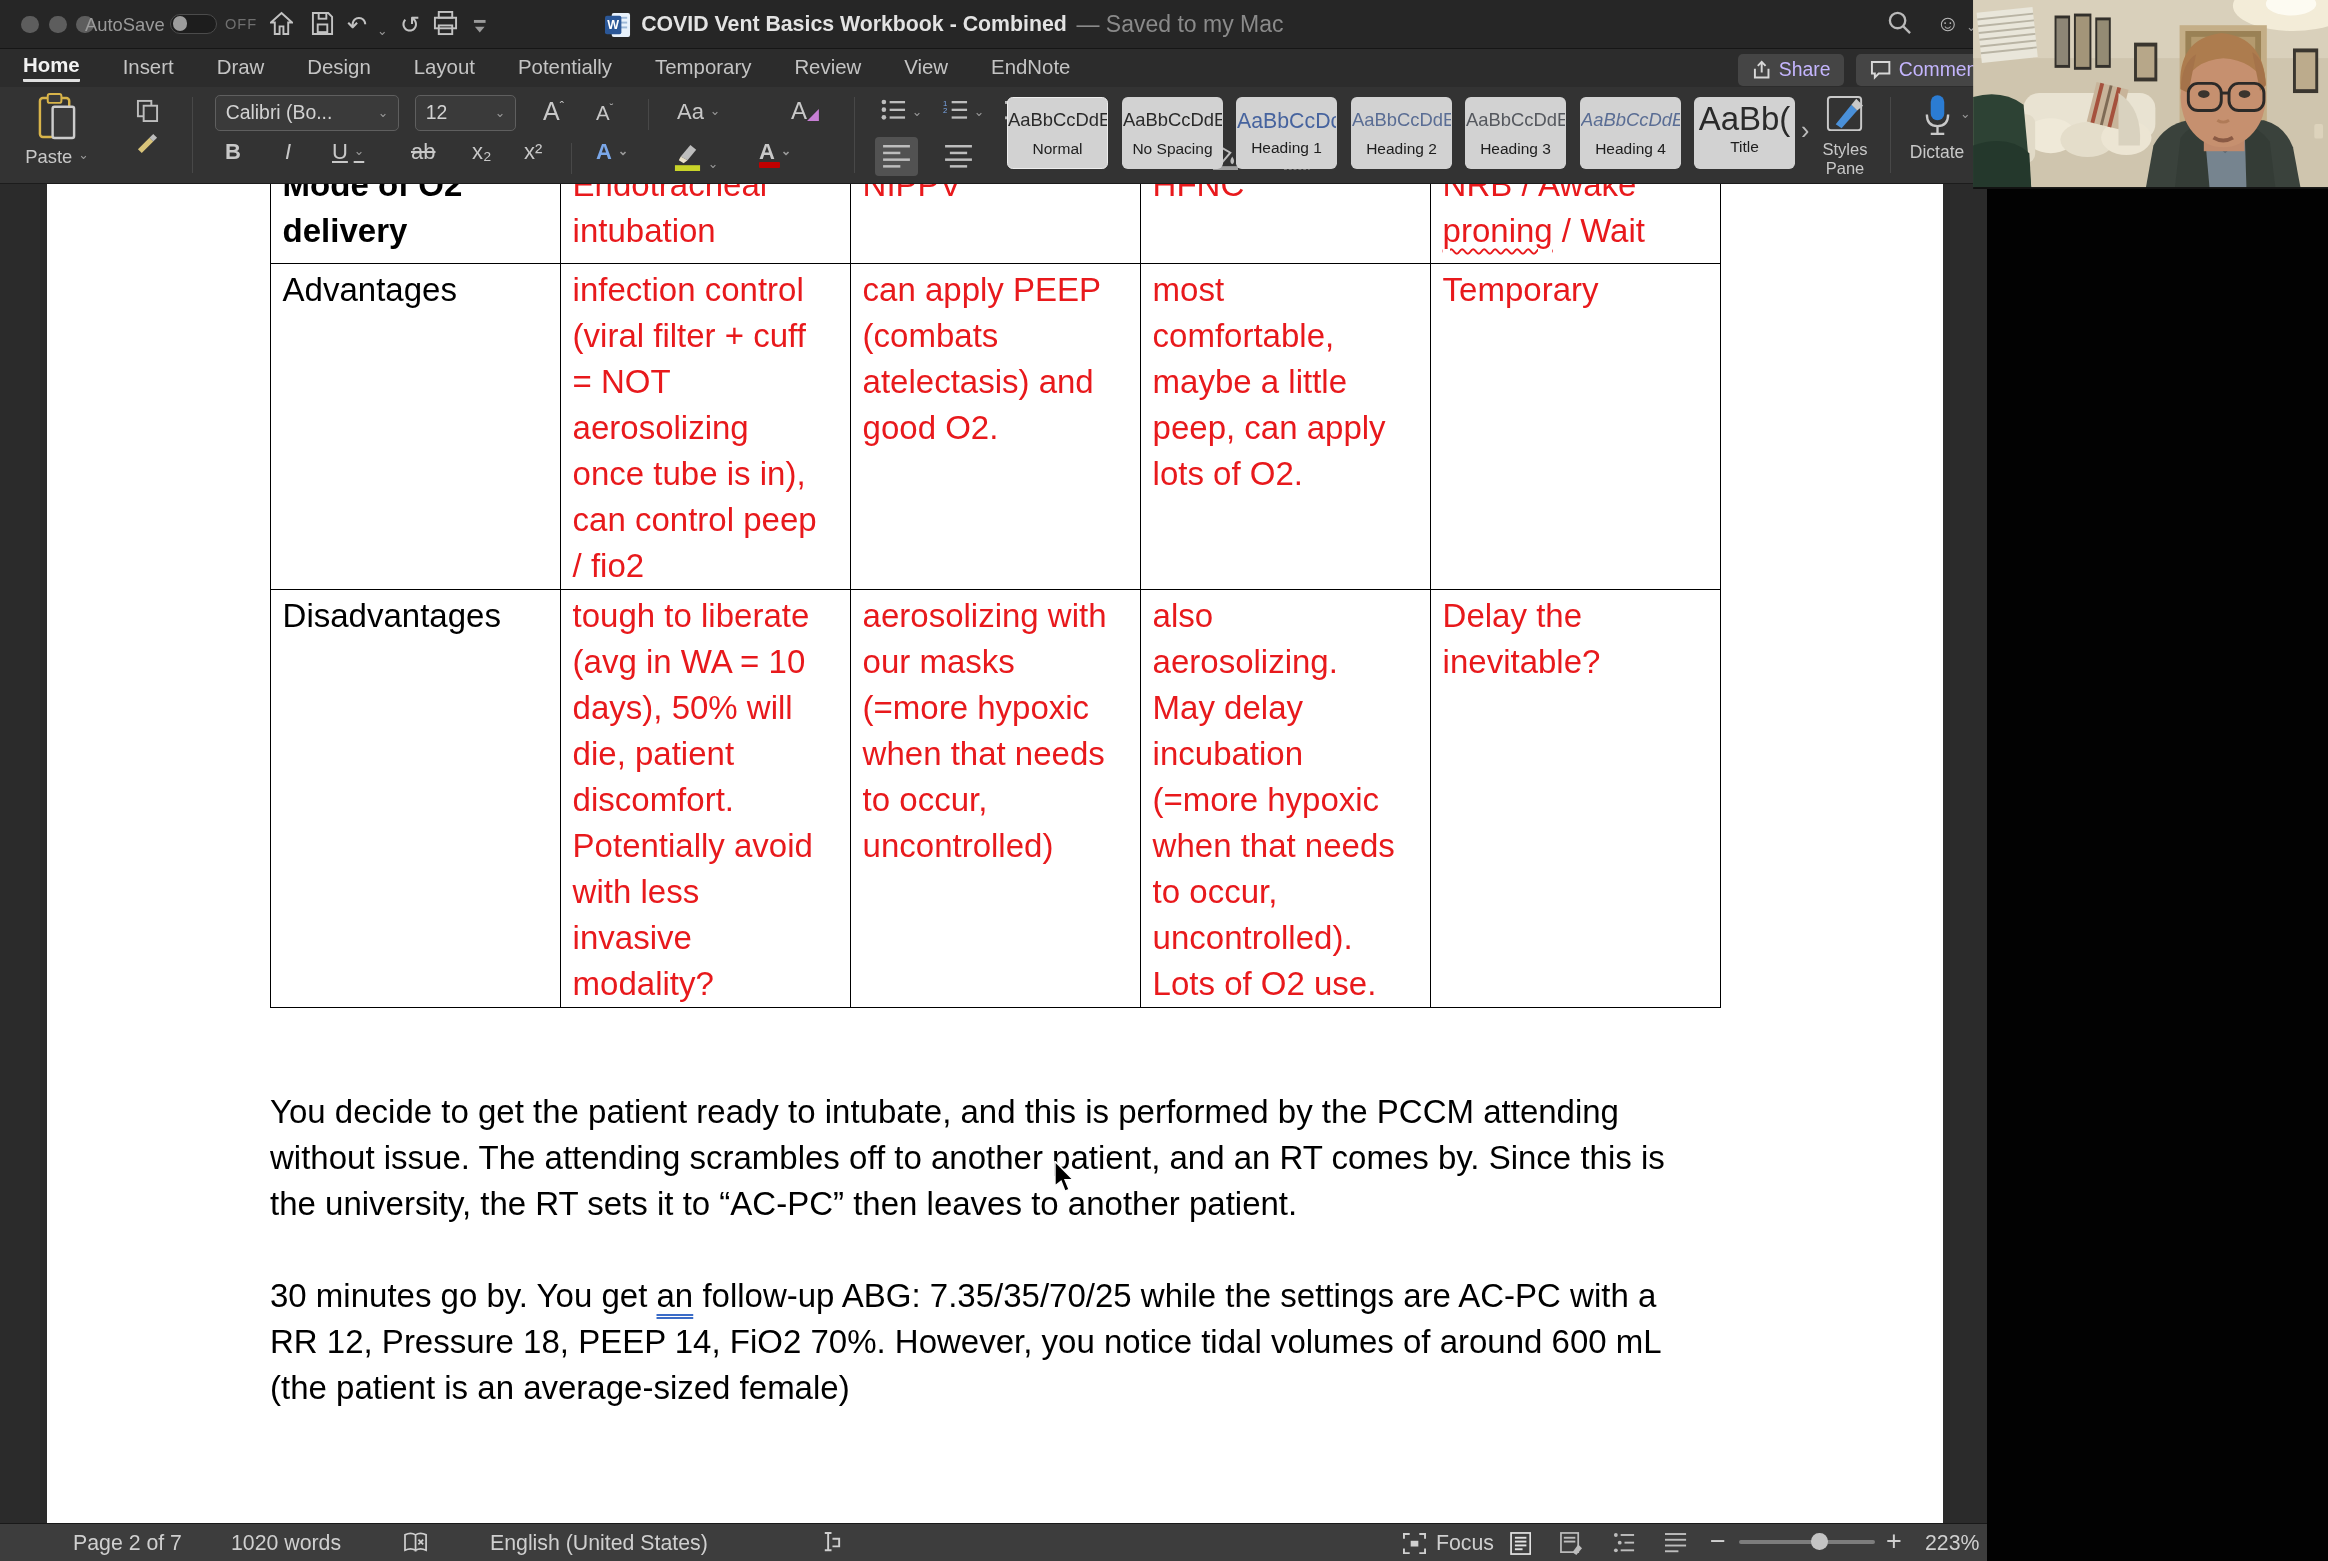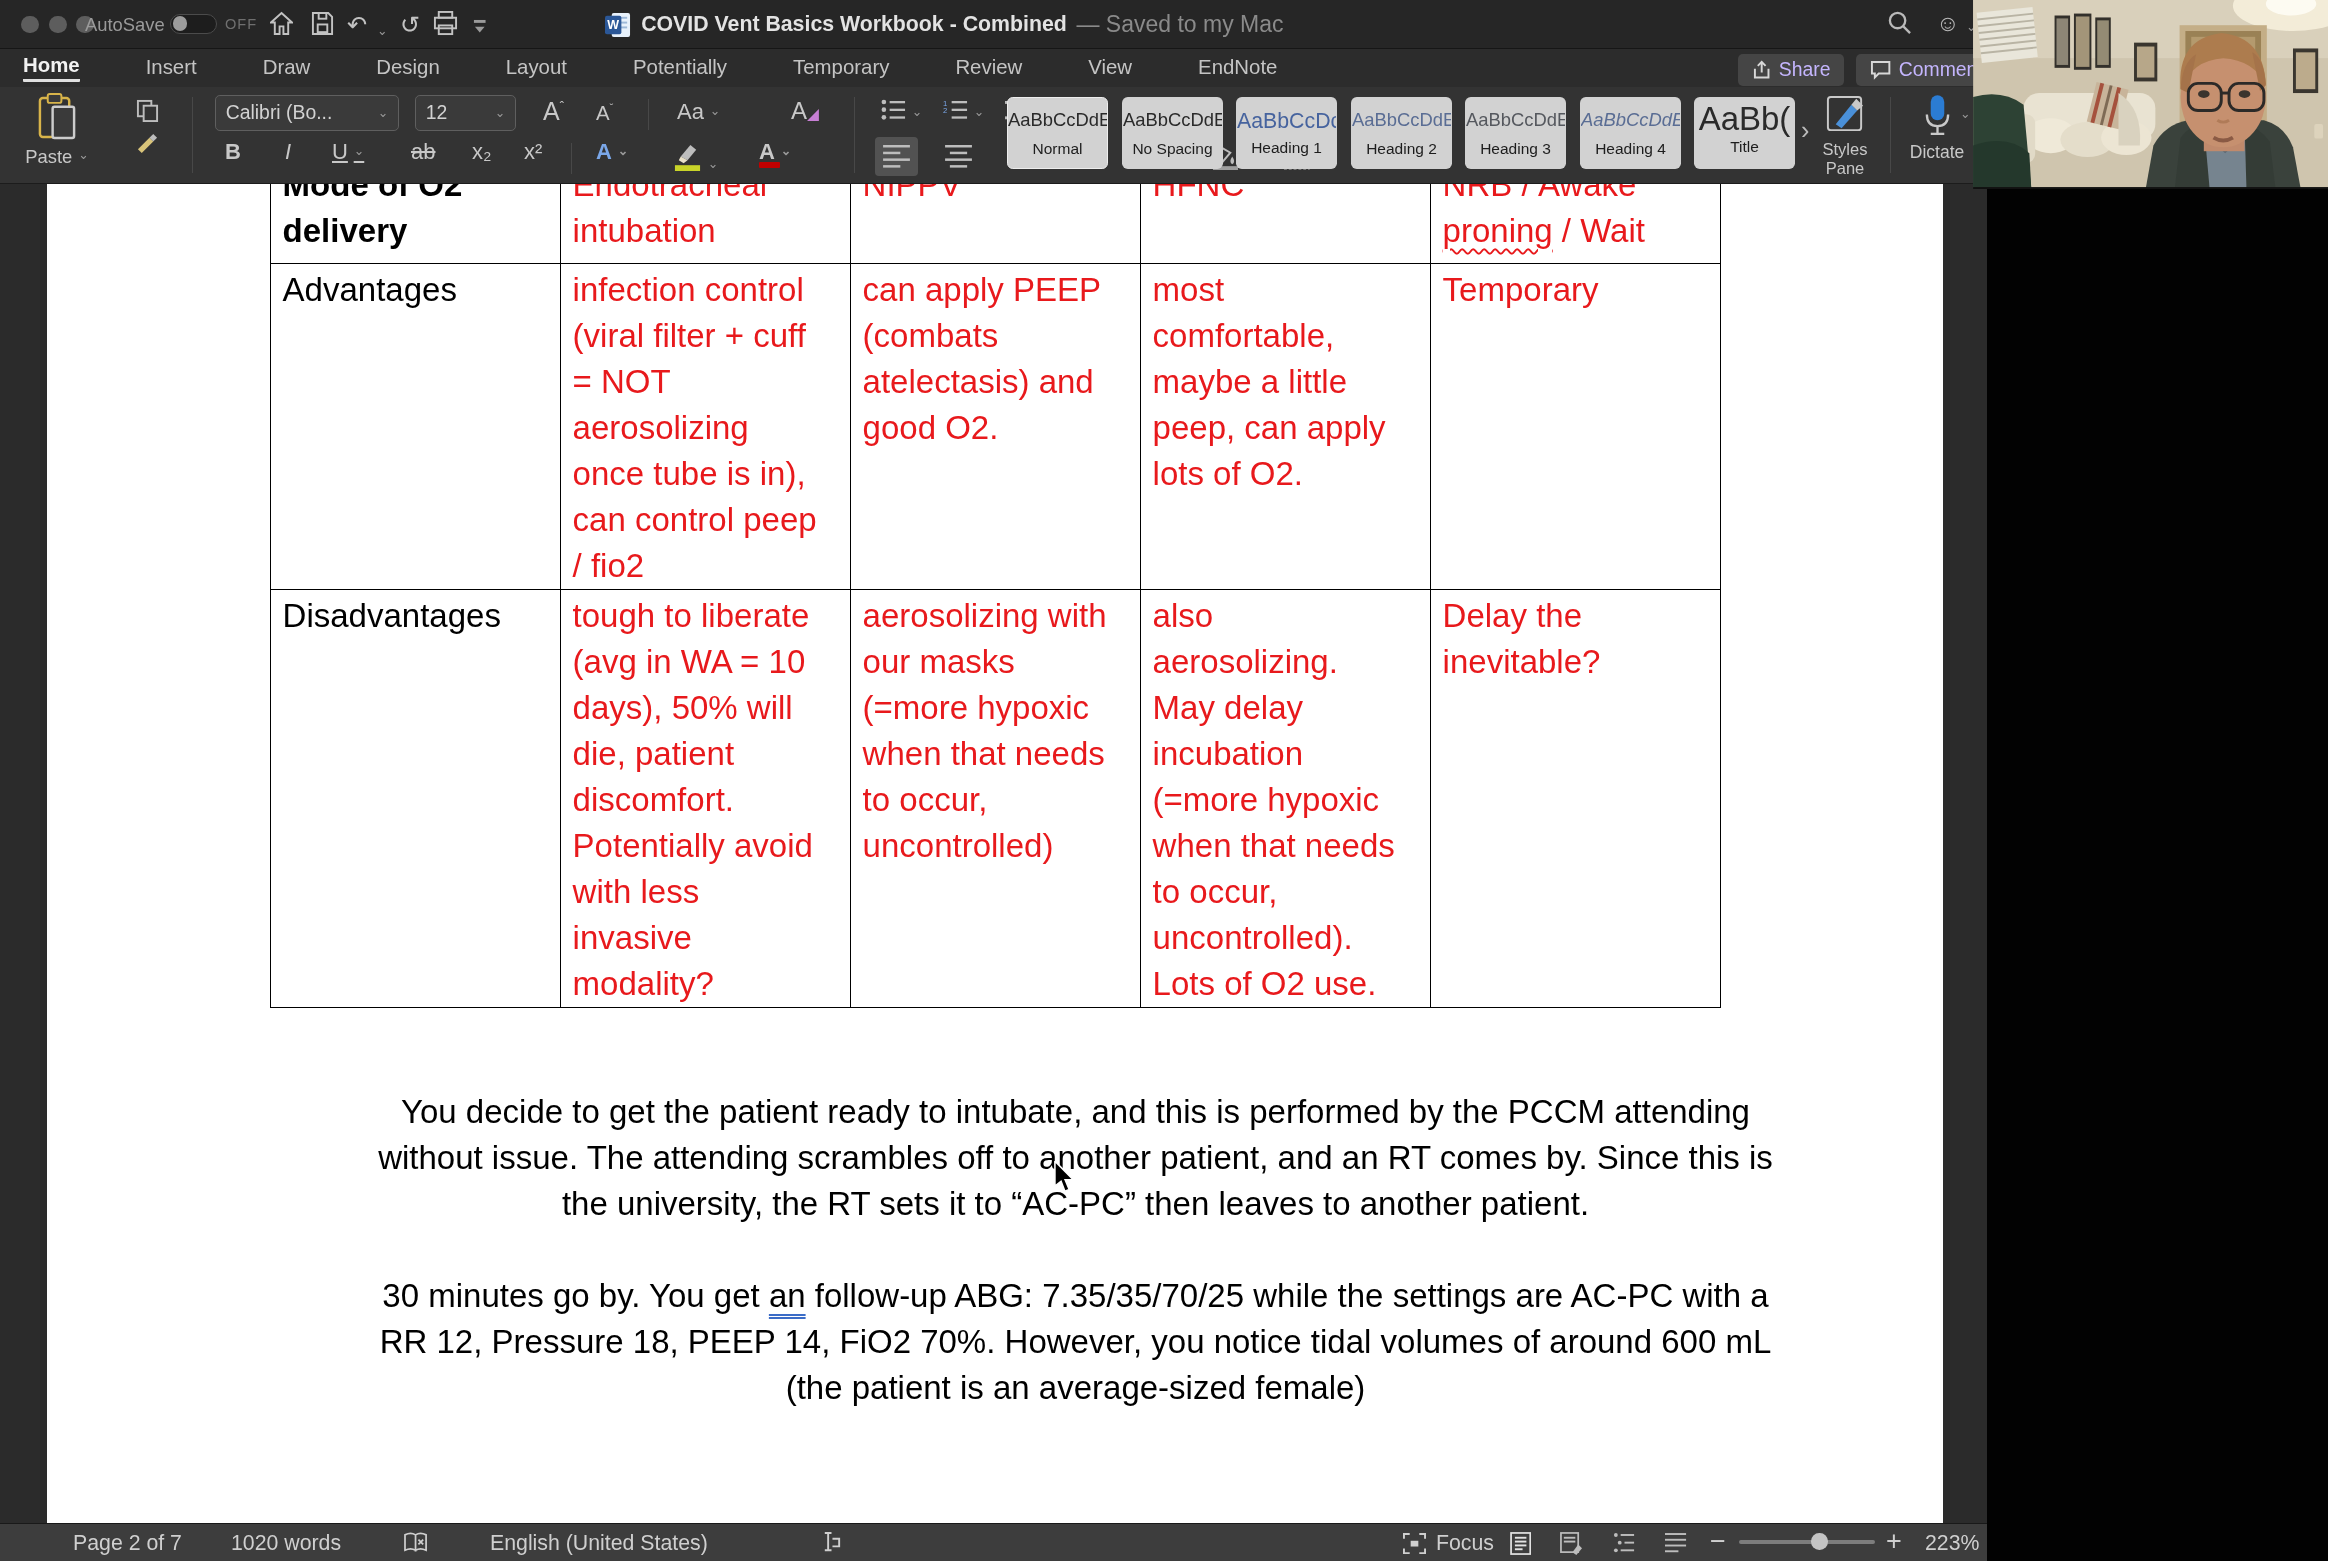--- a/index.html
+++ b/index.html
@@ -26,7 +26,7 @@
 
   
   #tabrow { position:absolute; left:0; top:49px; width:100%; height:38px; background:#2c2c2c; }
-  #tabs { position:absolute; left:23px; top:0; height:38px; display:flex; gap:66px; align-items:center; }
+  #tabs { position:absolute; left:23px; top:0; height:38px; display:flex; gap:43px; align-items:center; }
   .tab { font-size:20.4px; color:#c4c4c4; padding-bottom:1.9px; }
   .tab.active { color:#f2f2f2; font-weight:700; border-bottom:3.9px solid #e0e0e0; border-radius:1px; }
   .chrome-btn { position:absolute; top:4.9px; height:32px; background:#454545; border-radius:4.9px; color:#c4b5fd; font-size:19.4px; display:flex; align-items:center; gap:7.8px; padding:0 13.6px; }

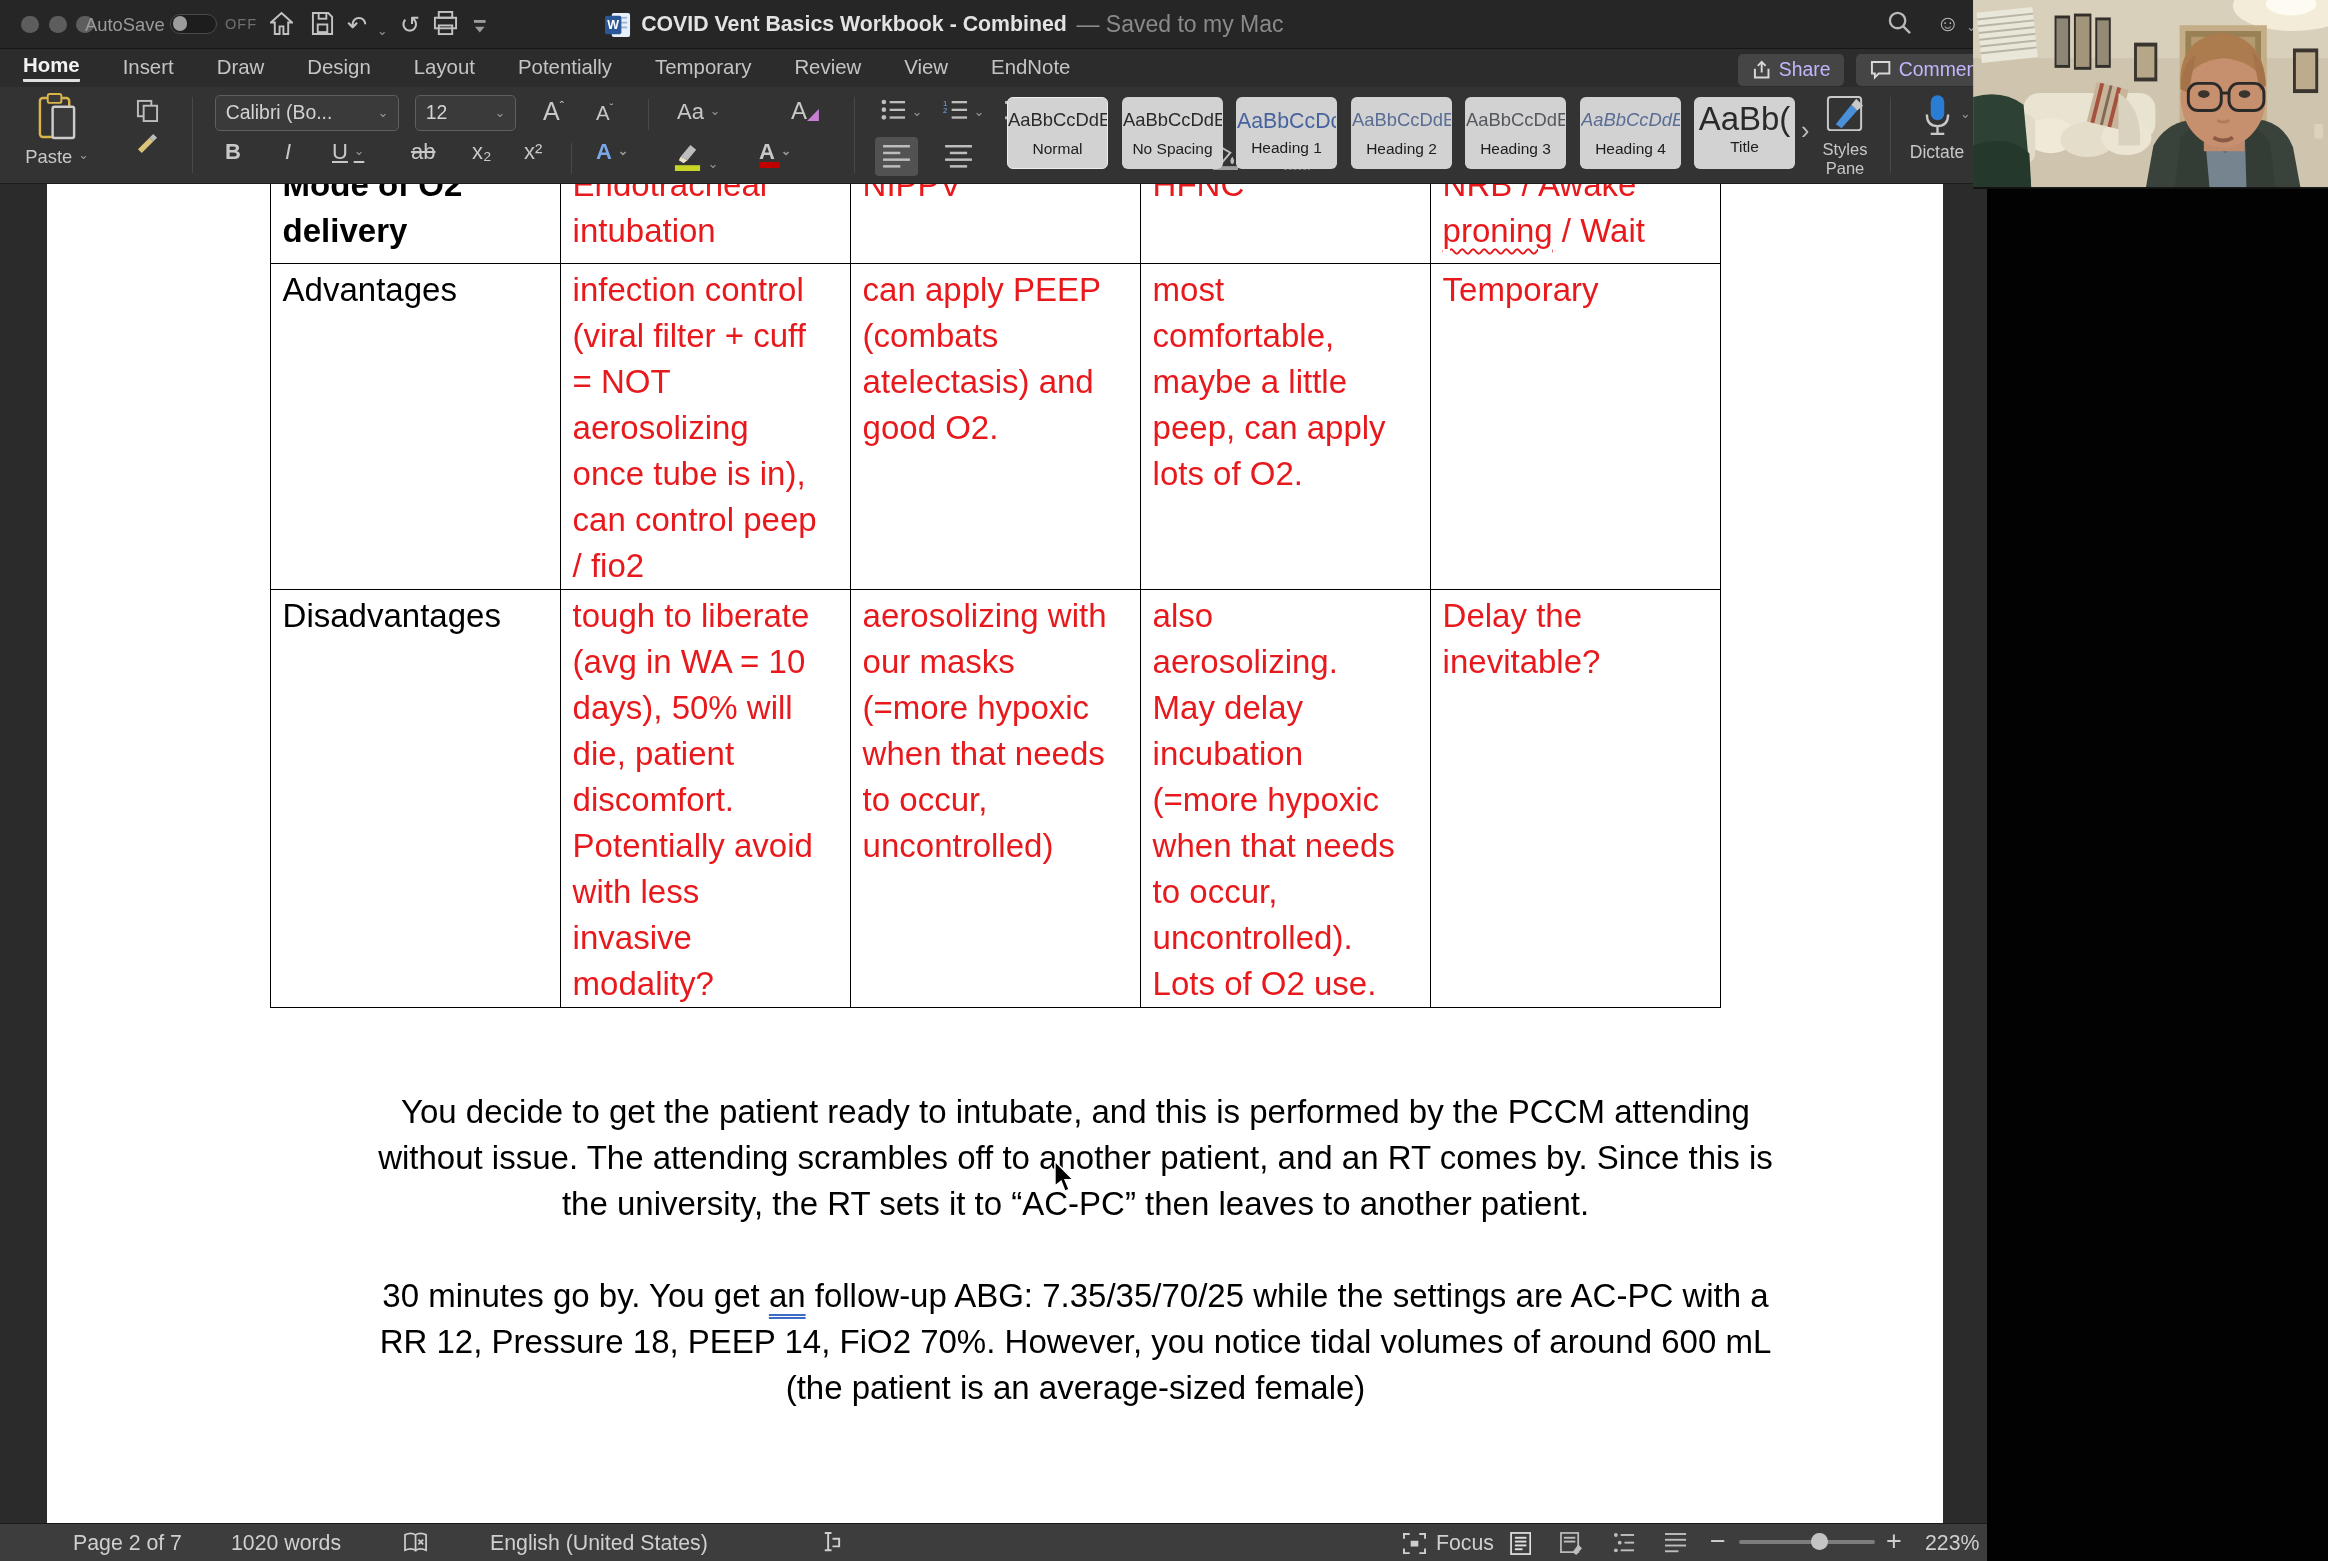--- a/index.html
+++ b/index.html
@@ -54,7 +54,7 @@
   
   #docarea { position:absolute; left:0; top:184px; width:100%; height:1339px; background:#2b2b2b; overflow:hidden; }
   #page { position:absolute; left:47px; top:0; width:1896px; height:1339px; background:#ffffff; }
-  .preline { white-space:pre-line;text-align:center; }
+  .preline { white-space:pre-line; }
   #dtable { position:absolute; left:270px; top:-26px; border-collapse:collapse; table-layout:fixed; }
   #dtable td { border:1.9px solid #000; vertical-align:top; padding:2.9px 11.6px 0 11.6px; font-size:33px; line-height:46px; overflow:hidden; white-space:pre-line; }
   #dtable col { width:290px; }

